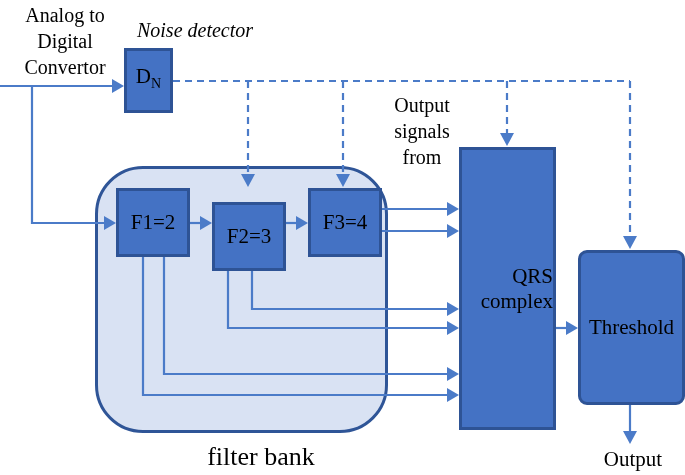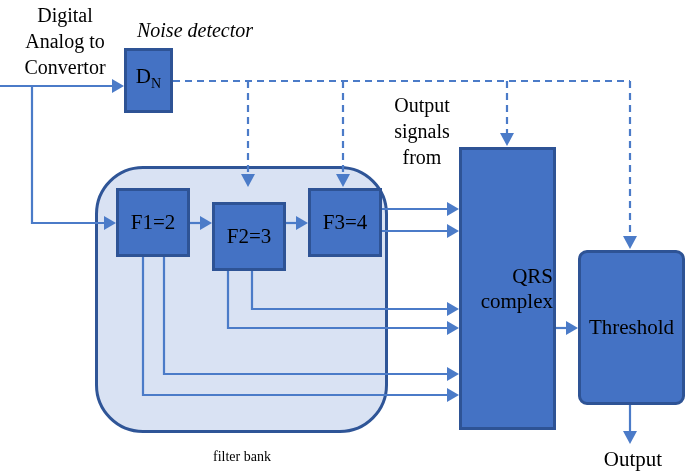--- a/index.html
+++ b/index.html
@@ -173,8 +173,8 @@
 </div>
 
 <div class="lbl lbl-adc">
+  <div>Analog to</div>
   <div>Digital</div>
-  <div>Analog to</div>
   <div>Convertor</div>
 </div>
 

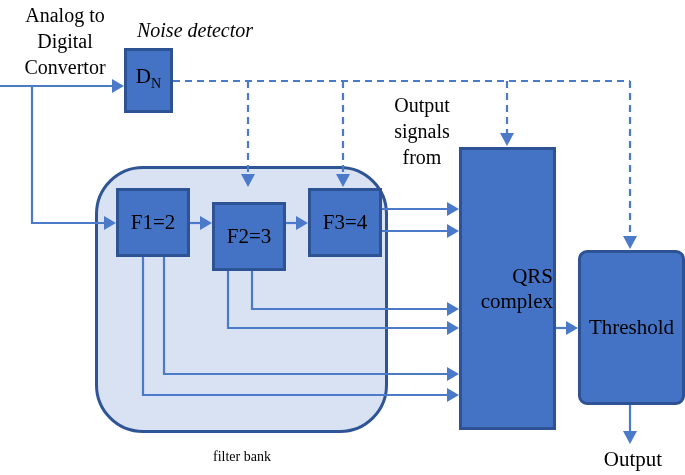--- a/index.html
+++ b/index.html
@@ -61,7 +61,7 @@
   .lbl-adc    { left: 5px;   top: 2px;   width: 120px; }
   .lbl-noise  { left: 120px; top: 19px;  width: 150px; line-height: 23px; font-style: italic; }
   .lbl-wfb    { left: 384px; top: 92px;  width: 76px; }
-  .lbl-bank   { left: 167px; top: 444px; width: 150px; font-size: 14px; }
+  .lbl-bank   { left: 186px; top: 444px; width: 150px; font-size: 26px; }
   .lbl-out    { left: 583px; top: 446px; width: 100px; font-size: 21px; }
 </style>
 </head>

